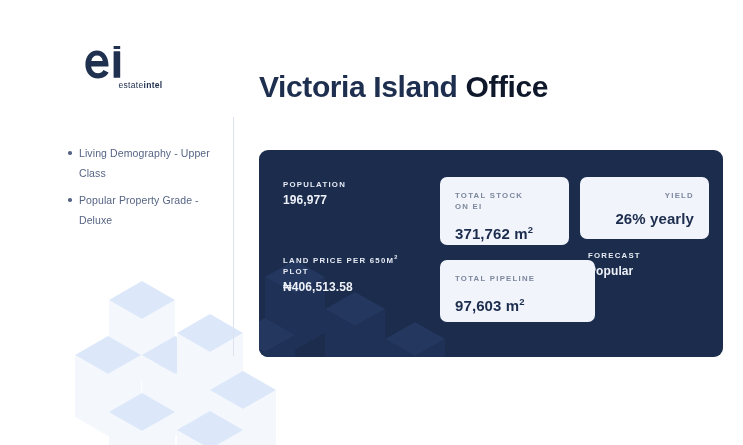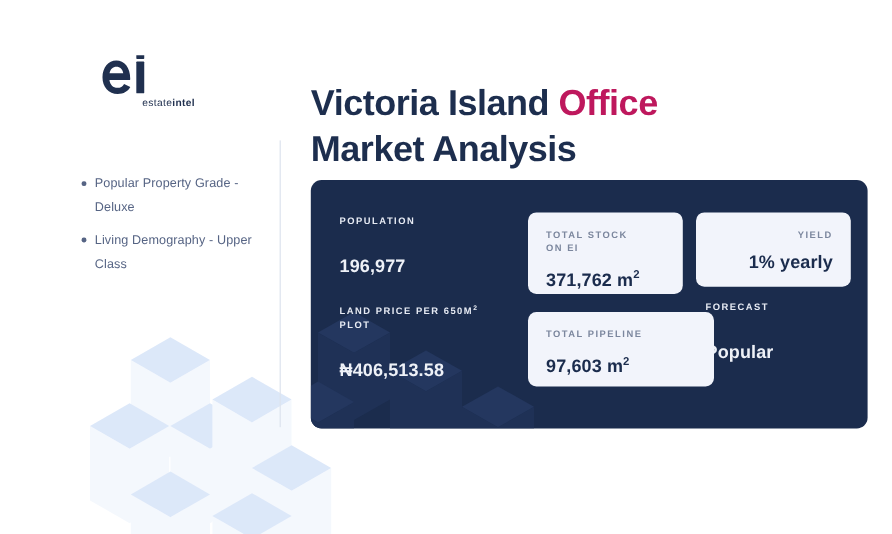--- a/index.html
+++ b/index.html
@@ -113,7 +113,7 @@
     letter-spacing: -0.4px;
     color: #1d2e4e;
   }
-  .heading .accent { color: #be185d; }
+  .heading .accent { color: #0f172a; }
 
   
   .stats-card {

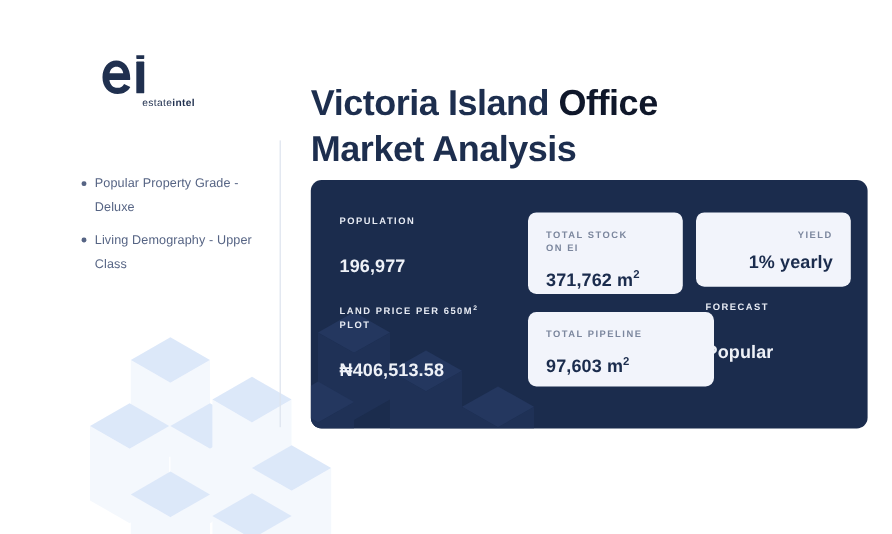--- a/index.html
+++ b/index.html
@@ -256,7 +256,6 @@
 
   <h1 class="heading">
     <span>Victoria Island </span><span class="accent">Office</span><br>
-    <span>Market Analysis</span>
   </h1>
 
   <div class="stats-card">

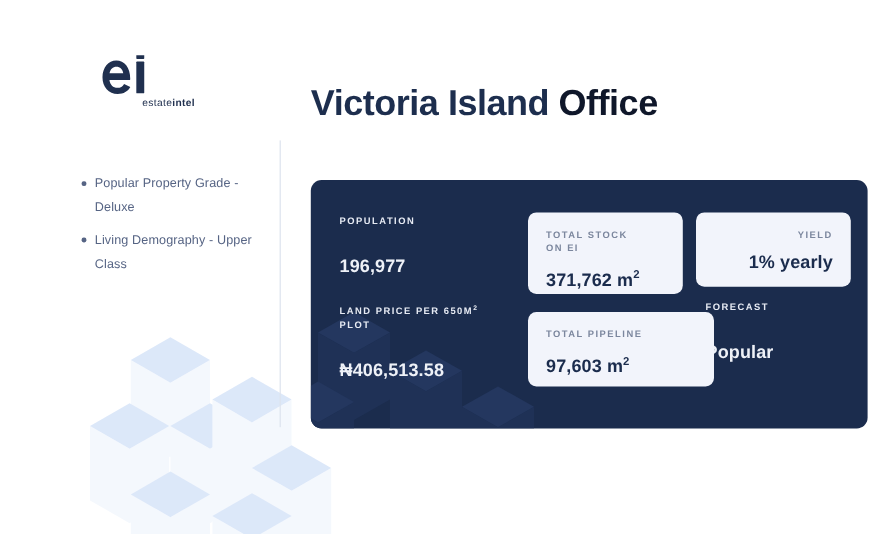--- a/index.html
+++ b/index.html
@@ -247,8 +247,8 @@
     </div>
 
     <ul class="bullets">
+      <li>Living Demography - Upper Class</li>
       <li>Popular Property Grade - Deluxe</li>
-      <li>Living Demography - Upper Class</li>
     </ul>
   </div>
 

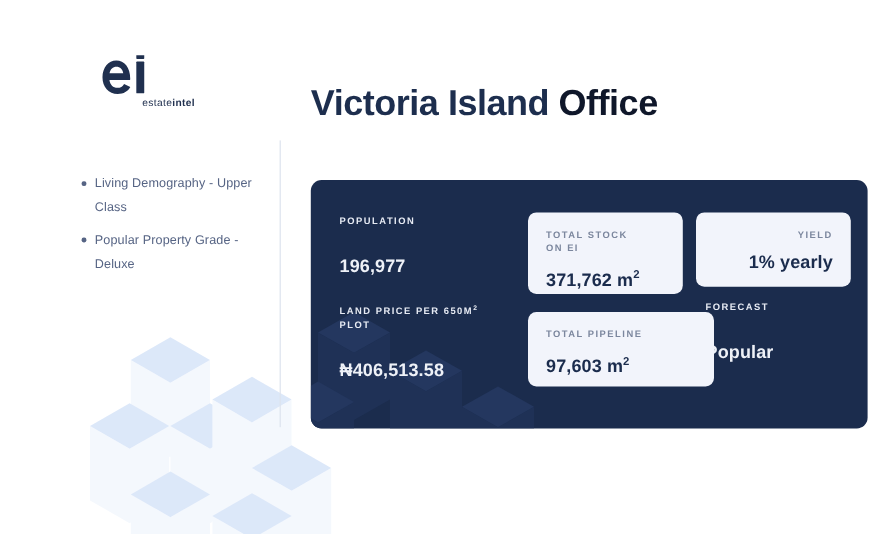--- a/index.html
+++ b/index.html
@@ -149,8 +149,8 @@
     text-transform: uppercase;
   }
   .stat-dark .stat-value {
-    margin-top: 23px;
-    font-size: 15px;
+    margin-top: 0;
+    font-size: 12px;
     font-weight: 700;
     letter-spacing: 0.1px;
     color: #eef1f7;

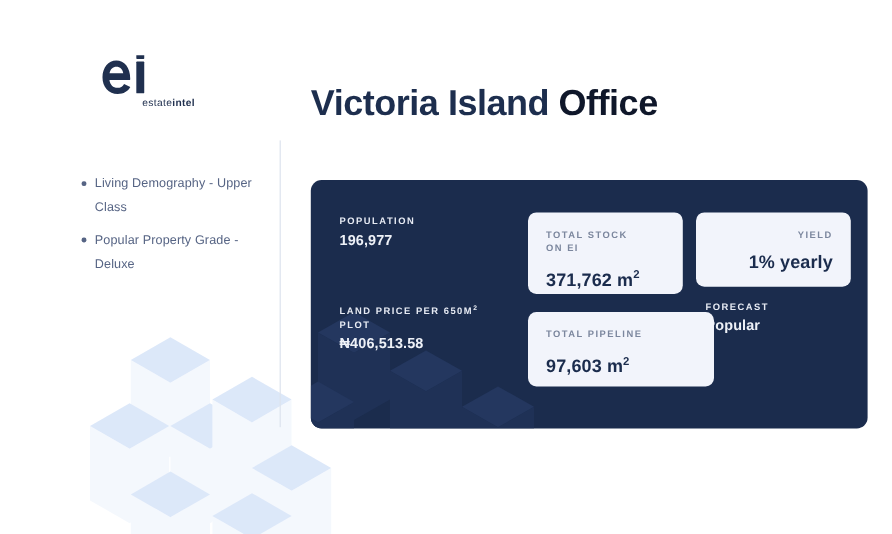--- a/index.html
+++ b/index.html
@@ -297,7 +297,7 @@
 
     <div class="stat-light" id="stat-yield">
       <div class="stat-label">YIELD</div>
-      <div class="stat-value">1% yearly</div>
+      <div class="stat-value">26% yearly</div>
     </div>
 
     <div class="stat-light" id="stat-pipeline">

